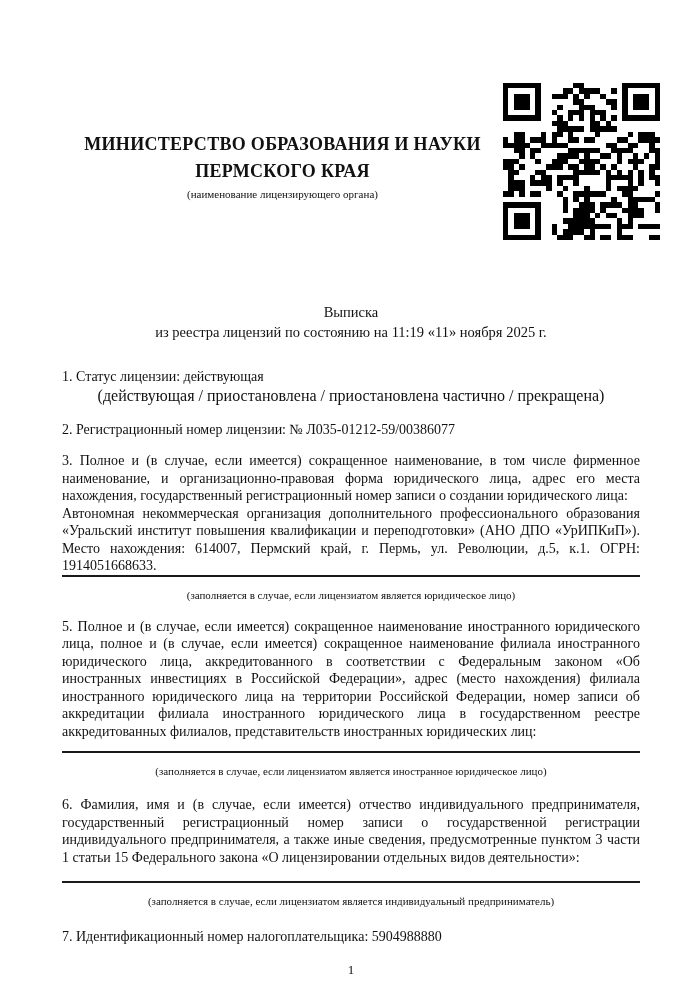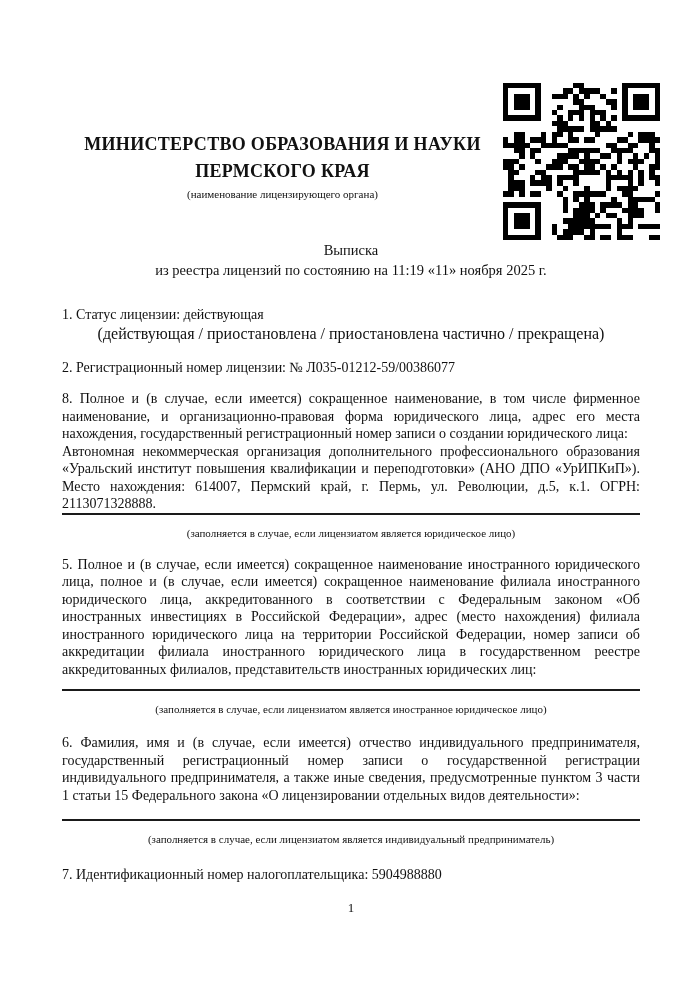--- a/index.html
+++ b/index.html
@@ -20,7 +20,7 @@
   .qr { width:157px; height:157px; margin-right:-20px; flex:0 0 auto; }
   .qr svg { width:157px; height:157px; display:block; shape-rendering:crispEdges; }
 
-  .doc-title { text-align:center; font-size:14.5px; line-height:20px; }
+  .doc-title { margin-top:62px; text-align:center; font-size:14.5px; line-height:20px; }
 
   .item { line-height:17.5px; }
   .jtext { text-align:justify; }

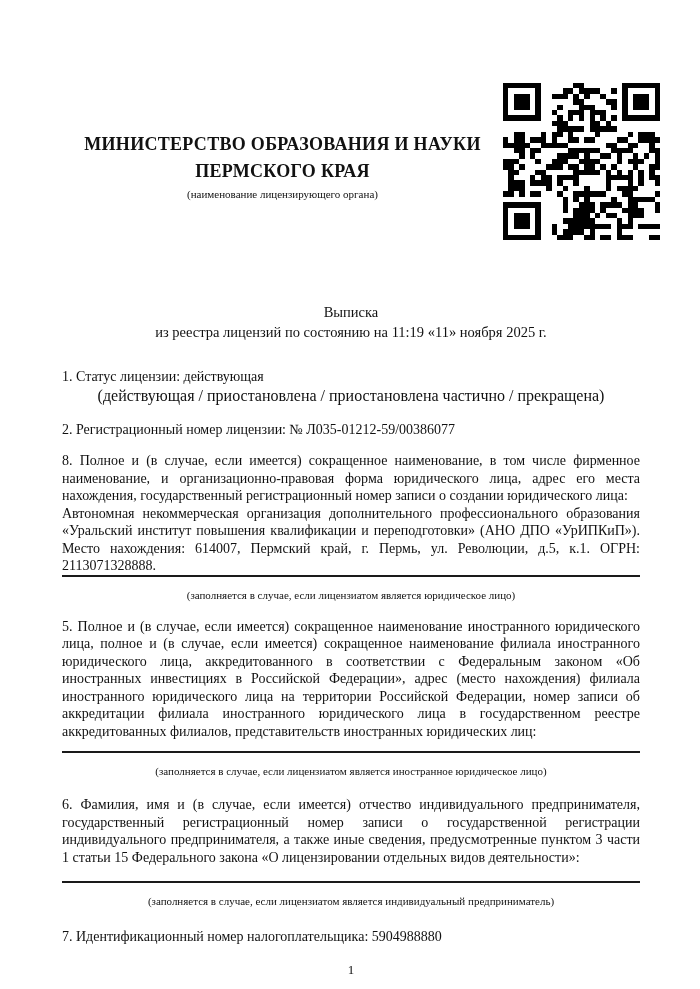--- a/index.html
+++ b/index.html
@@ -390,7 +390,7 @@
 
 
   <div class="item item-4">
-    <div class="jtext">8. Полное и (в случае, если имеется) сокращенное наименование, в том числе фирменное наименование, и организационно-правовая форма юридического лица, адрес его места нахождения, государственный регистрационный номер записи о создании юридического лица:</div>
+    <div class="jtext">3. Полное и (в случае, если имеется) сокращенное наименование, в том числе фирменное наименование, и организационно-правовая форма юридического лица, адрес его места нахождения, государственный регистрационный номер записи о создании юридического лица:</div>
     <div class="jtext">Автономная некоммерческая организация дополнительного профессионального образования «Уральский институт повышения квалификации и переподготовки» (АНО ДПО «УрИПКиП»). Место нахождения: 614007, Пермский край, г. Пермь, ул. Революции, д.5, к.1. ОГРН: 2113071328888.</div>
     <div class="fill-note">(заполняется в случае, если лицензиатом является юридическое лицо)</div>
   </div>

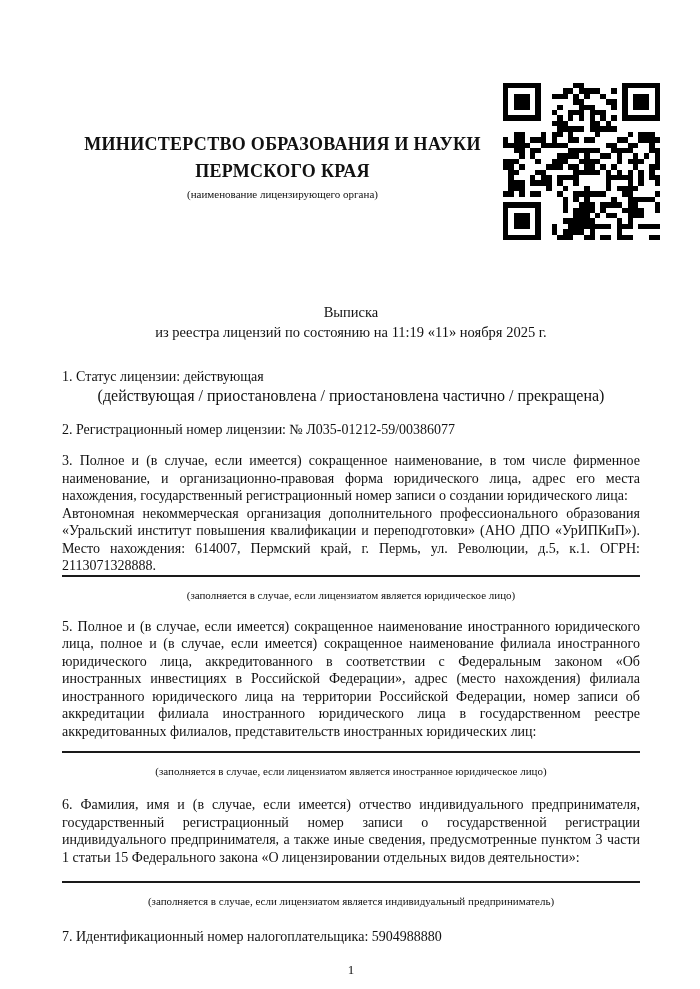--- a/index.html
+++ b/index.html
@@ -391,7 +391,7 @@
 
   <div class="item item-4">
     <div class="jtext">3. Полное и (в случае, если имеется) сокращенное наименование, в том числе фирменное наименование, и организационно-правовая форма юридического лица, адрес его места нахождения, государственный регистрационный номер записи о создании юридического лица:</div>
-    <div class="jtext">Автономная некоммерческая организация дополнительного профессионального образования «Уральский институт повышения квалификации и переподготовки» (АНО ДПО «УрИПКиП»). Место нахождения: 614007, Пермский край, г. Пермь, ул. Революции, д.5, к.1. ОГРН: 2113071328888.</div>
+    <div class="jtext">Автономная некоммерческая организация дополнительного профессионального образования «Уральский институт повышения квалификации и переподготовки» (АНО ДПО «УрИПКиП»). Место нахождения: 614007, Пермский край, г. Пермь, ул. Революции, д.5, к.1. ОГРН: 1914051668633.</div>
     <div class="fill-note">(заполняется в случае, если лицензиатом является юридическое лицо)</div>
   </div>
 

